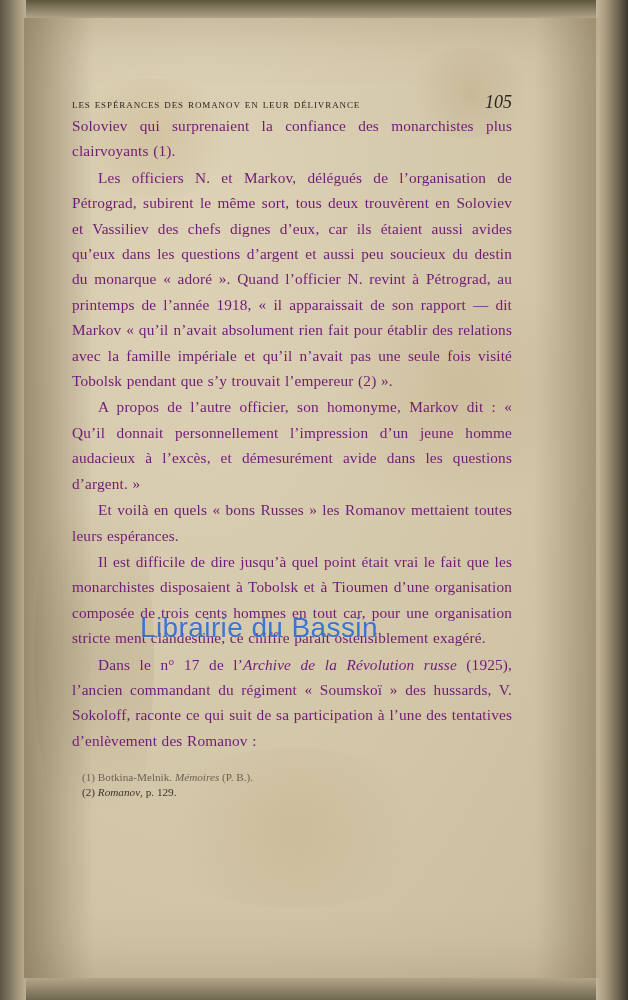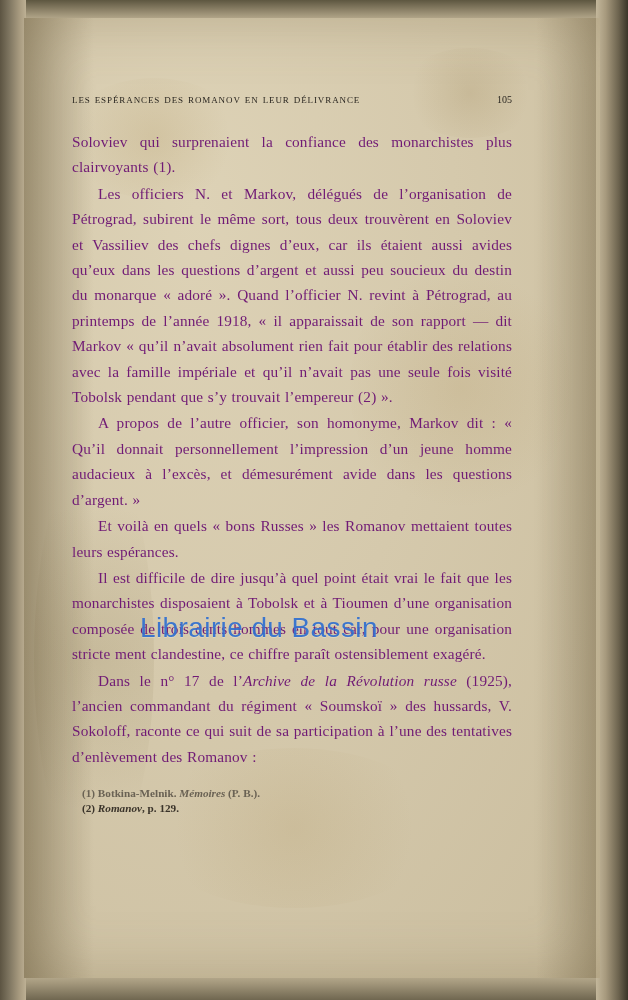--- a/index.html
+++ b/index.html
@@ -93,7 +93,6 @@
     font-variant: small-caps;
     text-transform: lowercase;
     color: #2a2620;
-    margin-bottom: 22px;
   }
   .running-head .rh-title {
     font-variant: small-caps;

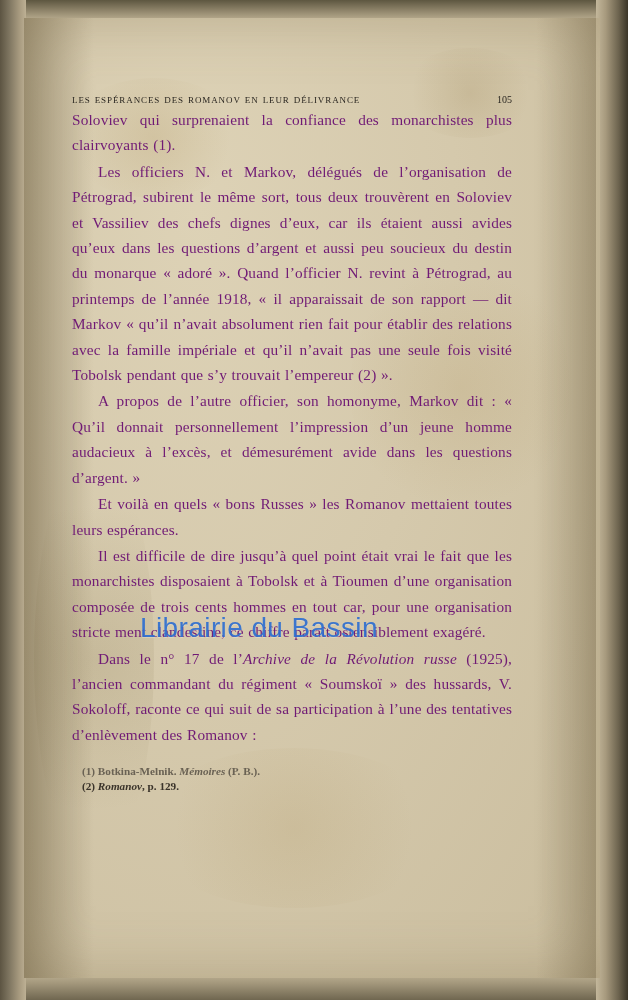--- a/index.html
+++ b/index.html
@@ -99,9 +99,10 @@
     letter-spacing: .9px;
   }
   .running-head .rh-folio {
-    font-size: 10px;
+    font-size: 18px;
     letter-spacing: 0;
     font-variant: normal;
+    font-style: italic;
   }
 
   .body p {

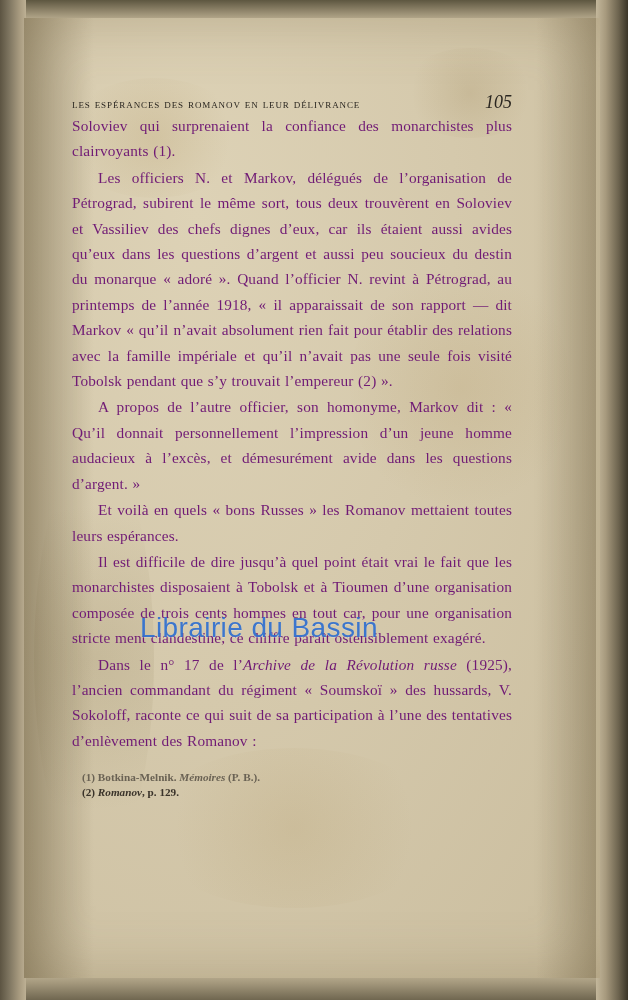--- a/index.html
+++ b/index.html
@@ -125,7 +125,7 @@
     line-height: 15px;
     color: #3a332a;
   }
-  .footnotes div { text-indent: 10px; font-weight: bold; }
+  .footnotes div { text-indent: 10px; }
   .footnotes i { font-style: italic; }
   .fn-faded { color: #6a6254; }
 

